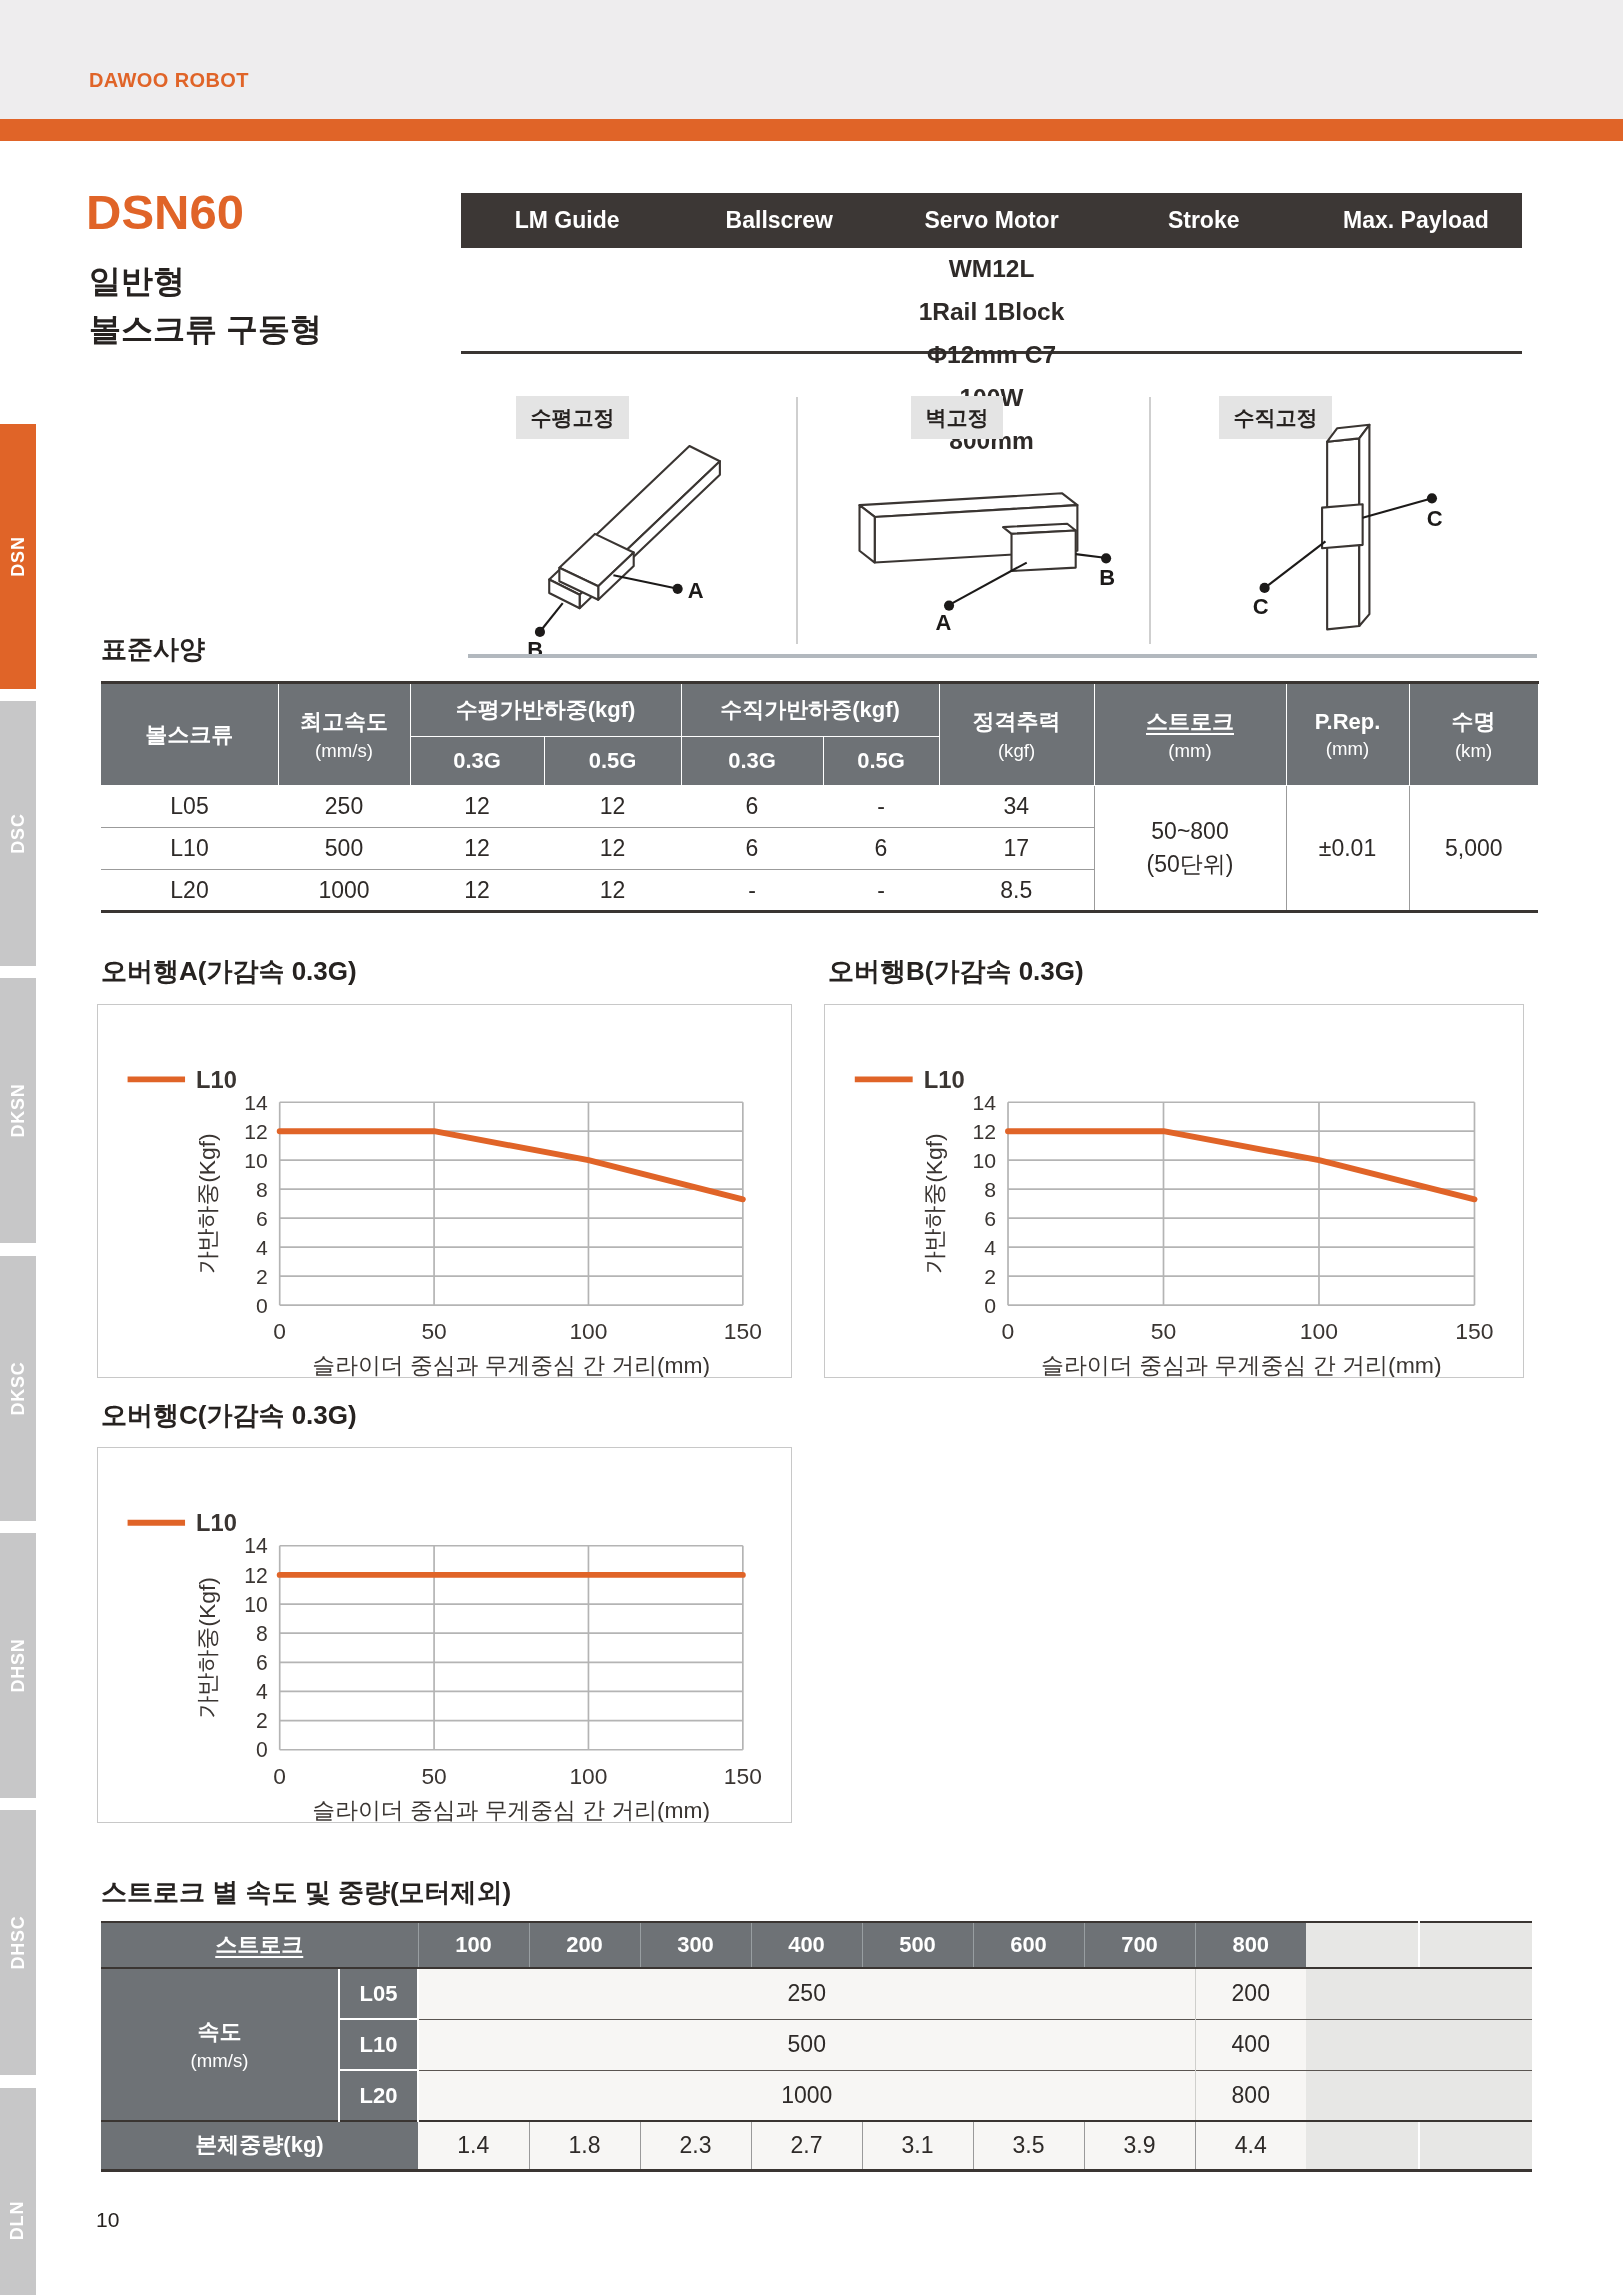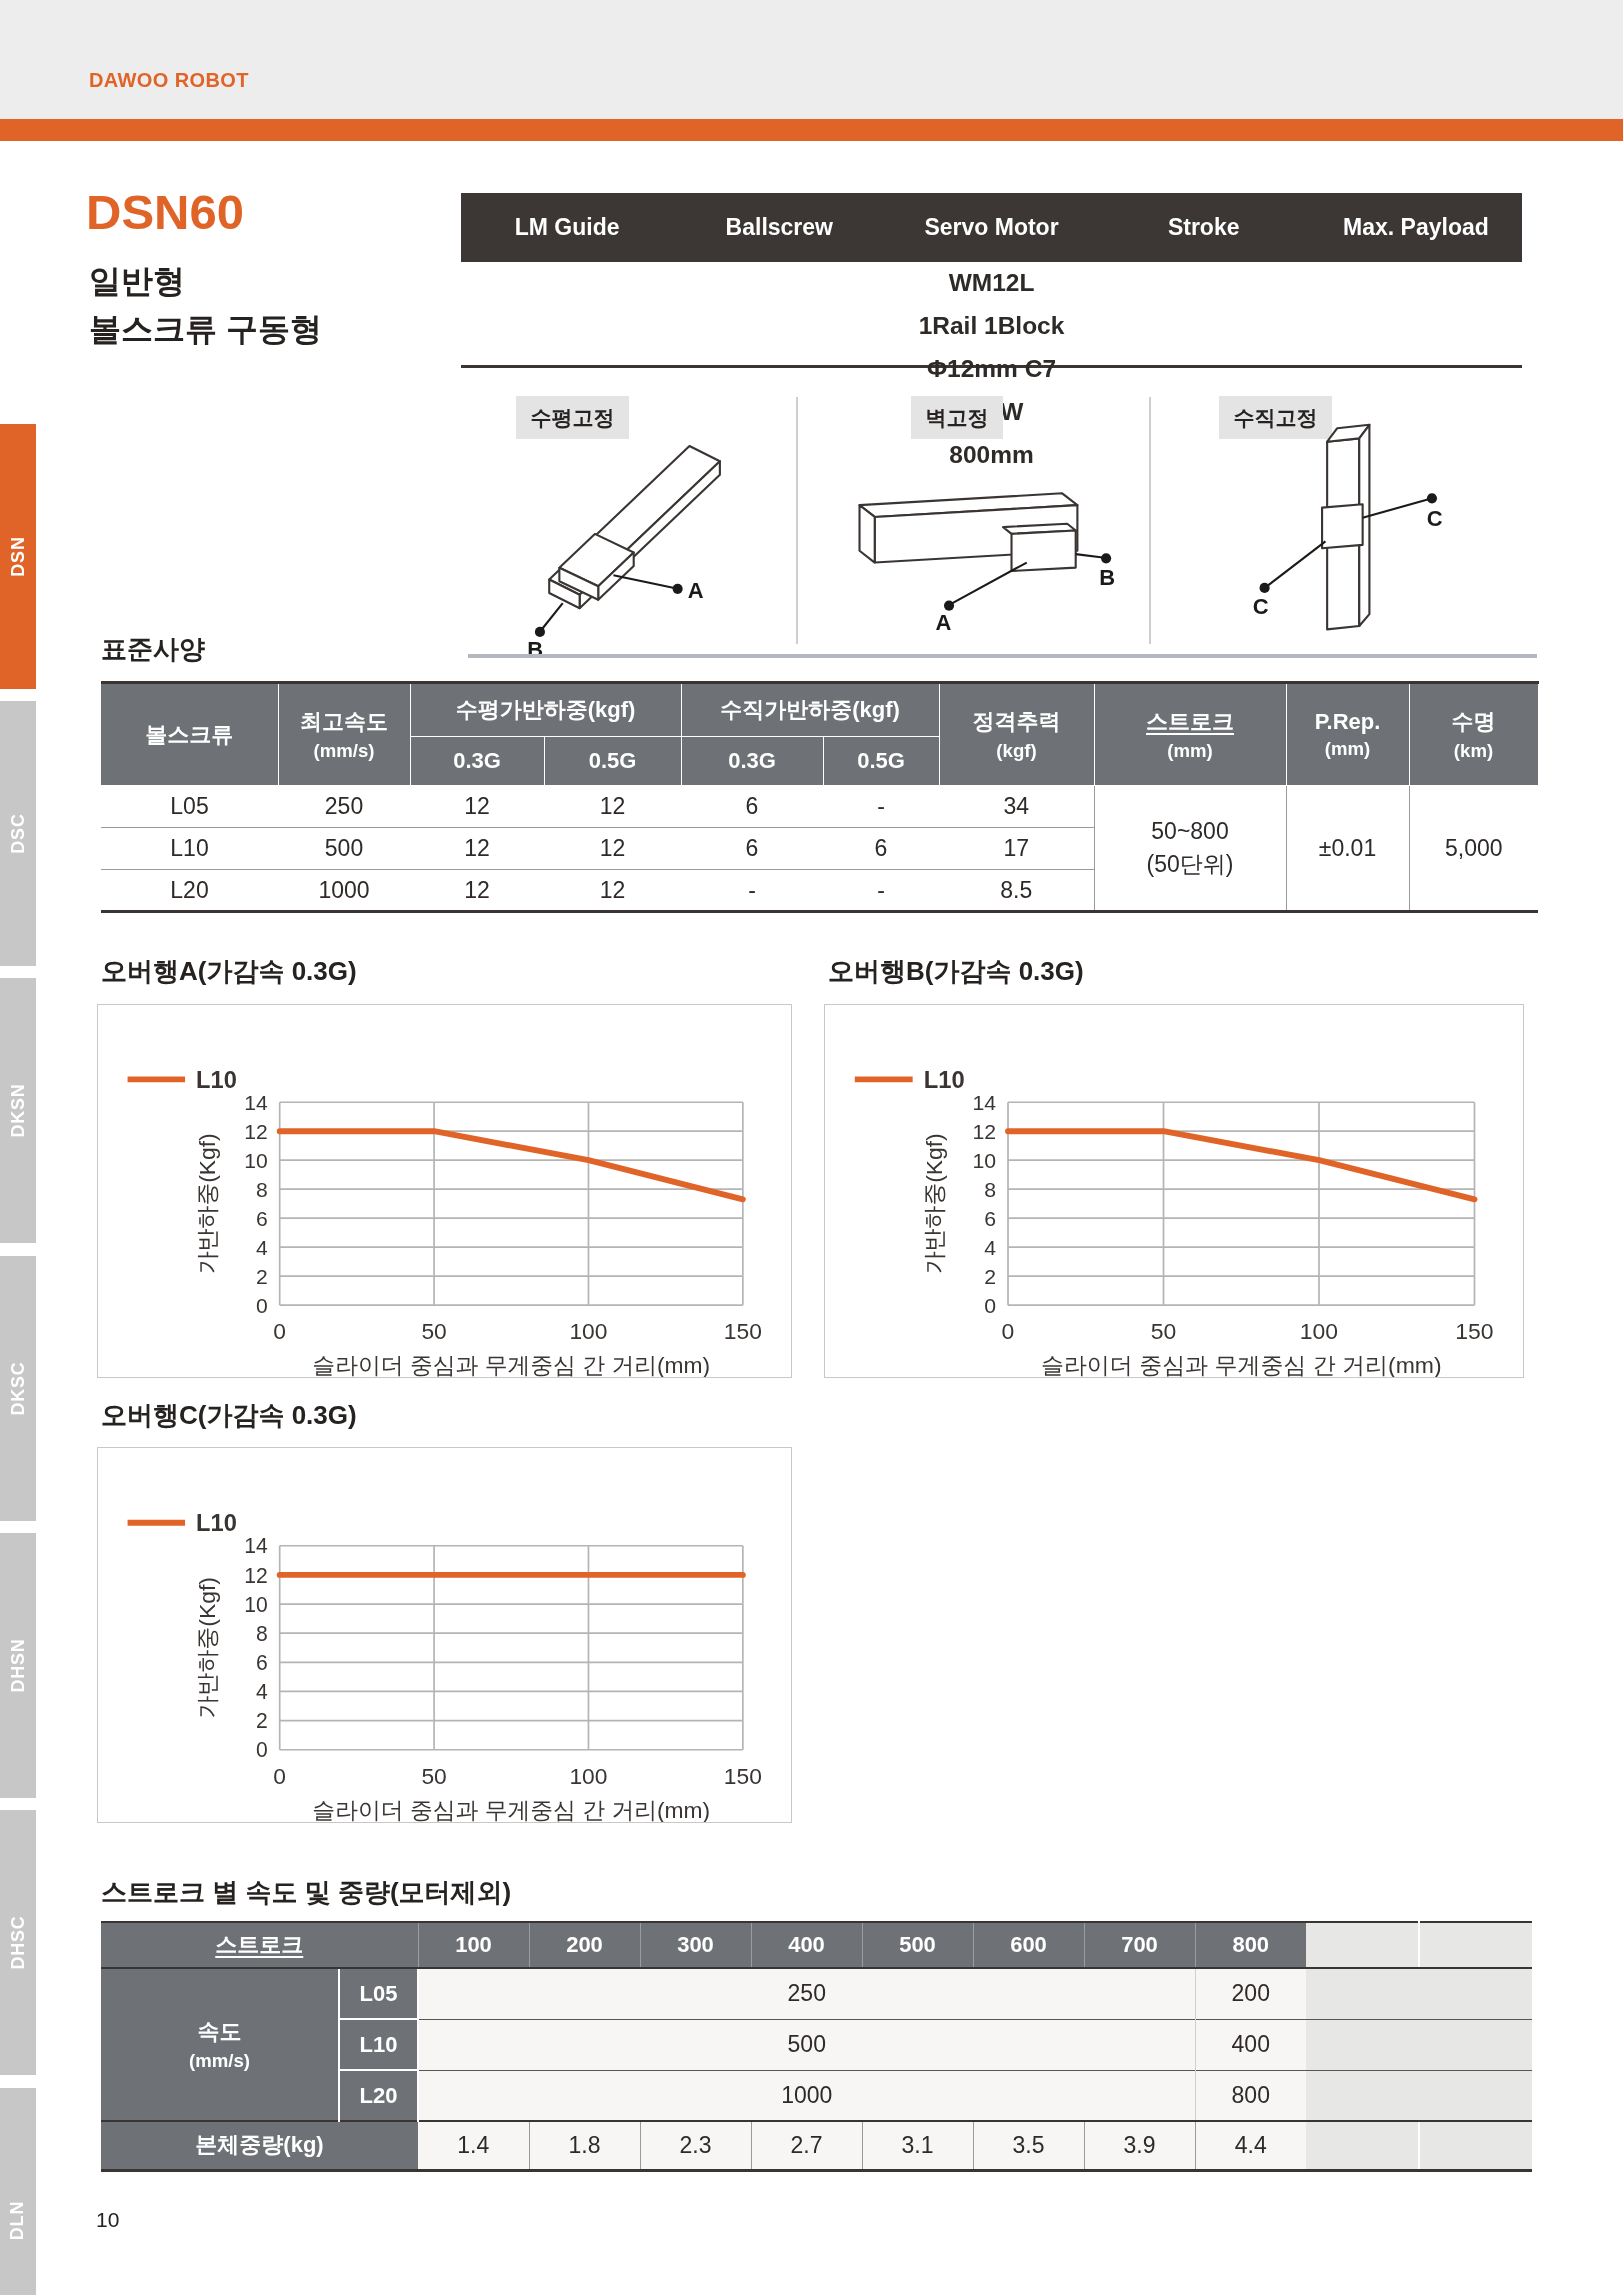--- a/index.html
+++ b/index.html
@@ -23,7 +23,7 @@
 
   
   .sumtable{position:absolute;left:461px;top:193px;width:1061px;}
-  .sumhead{display:flex;height:69px;background:#3c3735;}
+  .sumhead{display:flex;height:55px;background:#3c3735;}
   .sumhead > div{flex:1;display:flex;align-items:center;justify-content:center;color:#fff;font-size:23px;font-weight:700;}
   .sumvals{display:flex;height:103px;border-bottom:3.4px solid #3a3532;flex-direction:column;}
   .sumvals > div{flex:1;display:flex;align-items:center;justify-content:center;text-align:center;

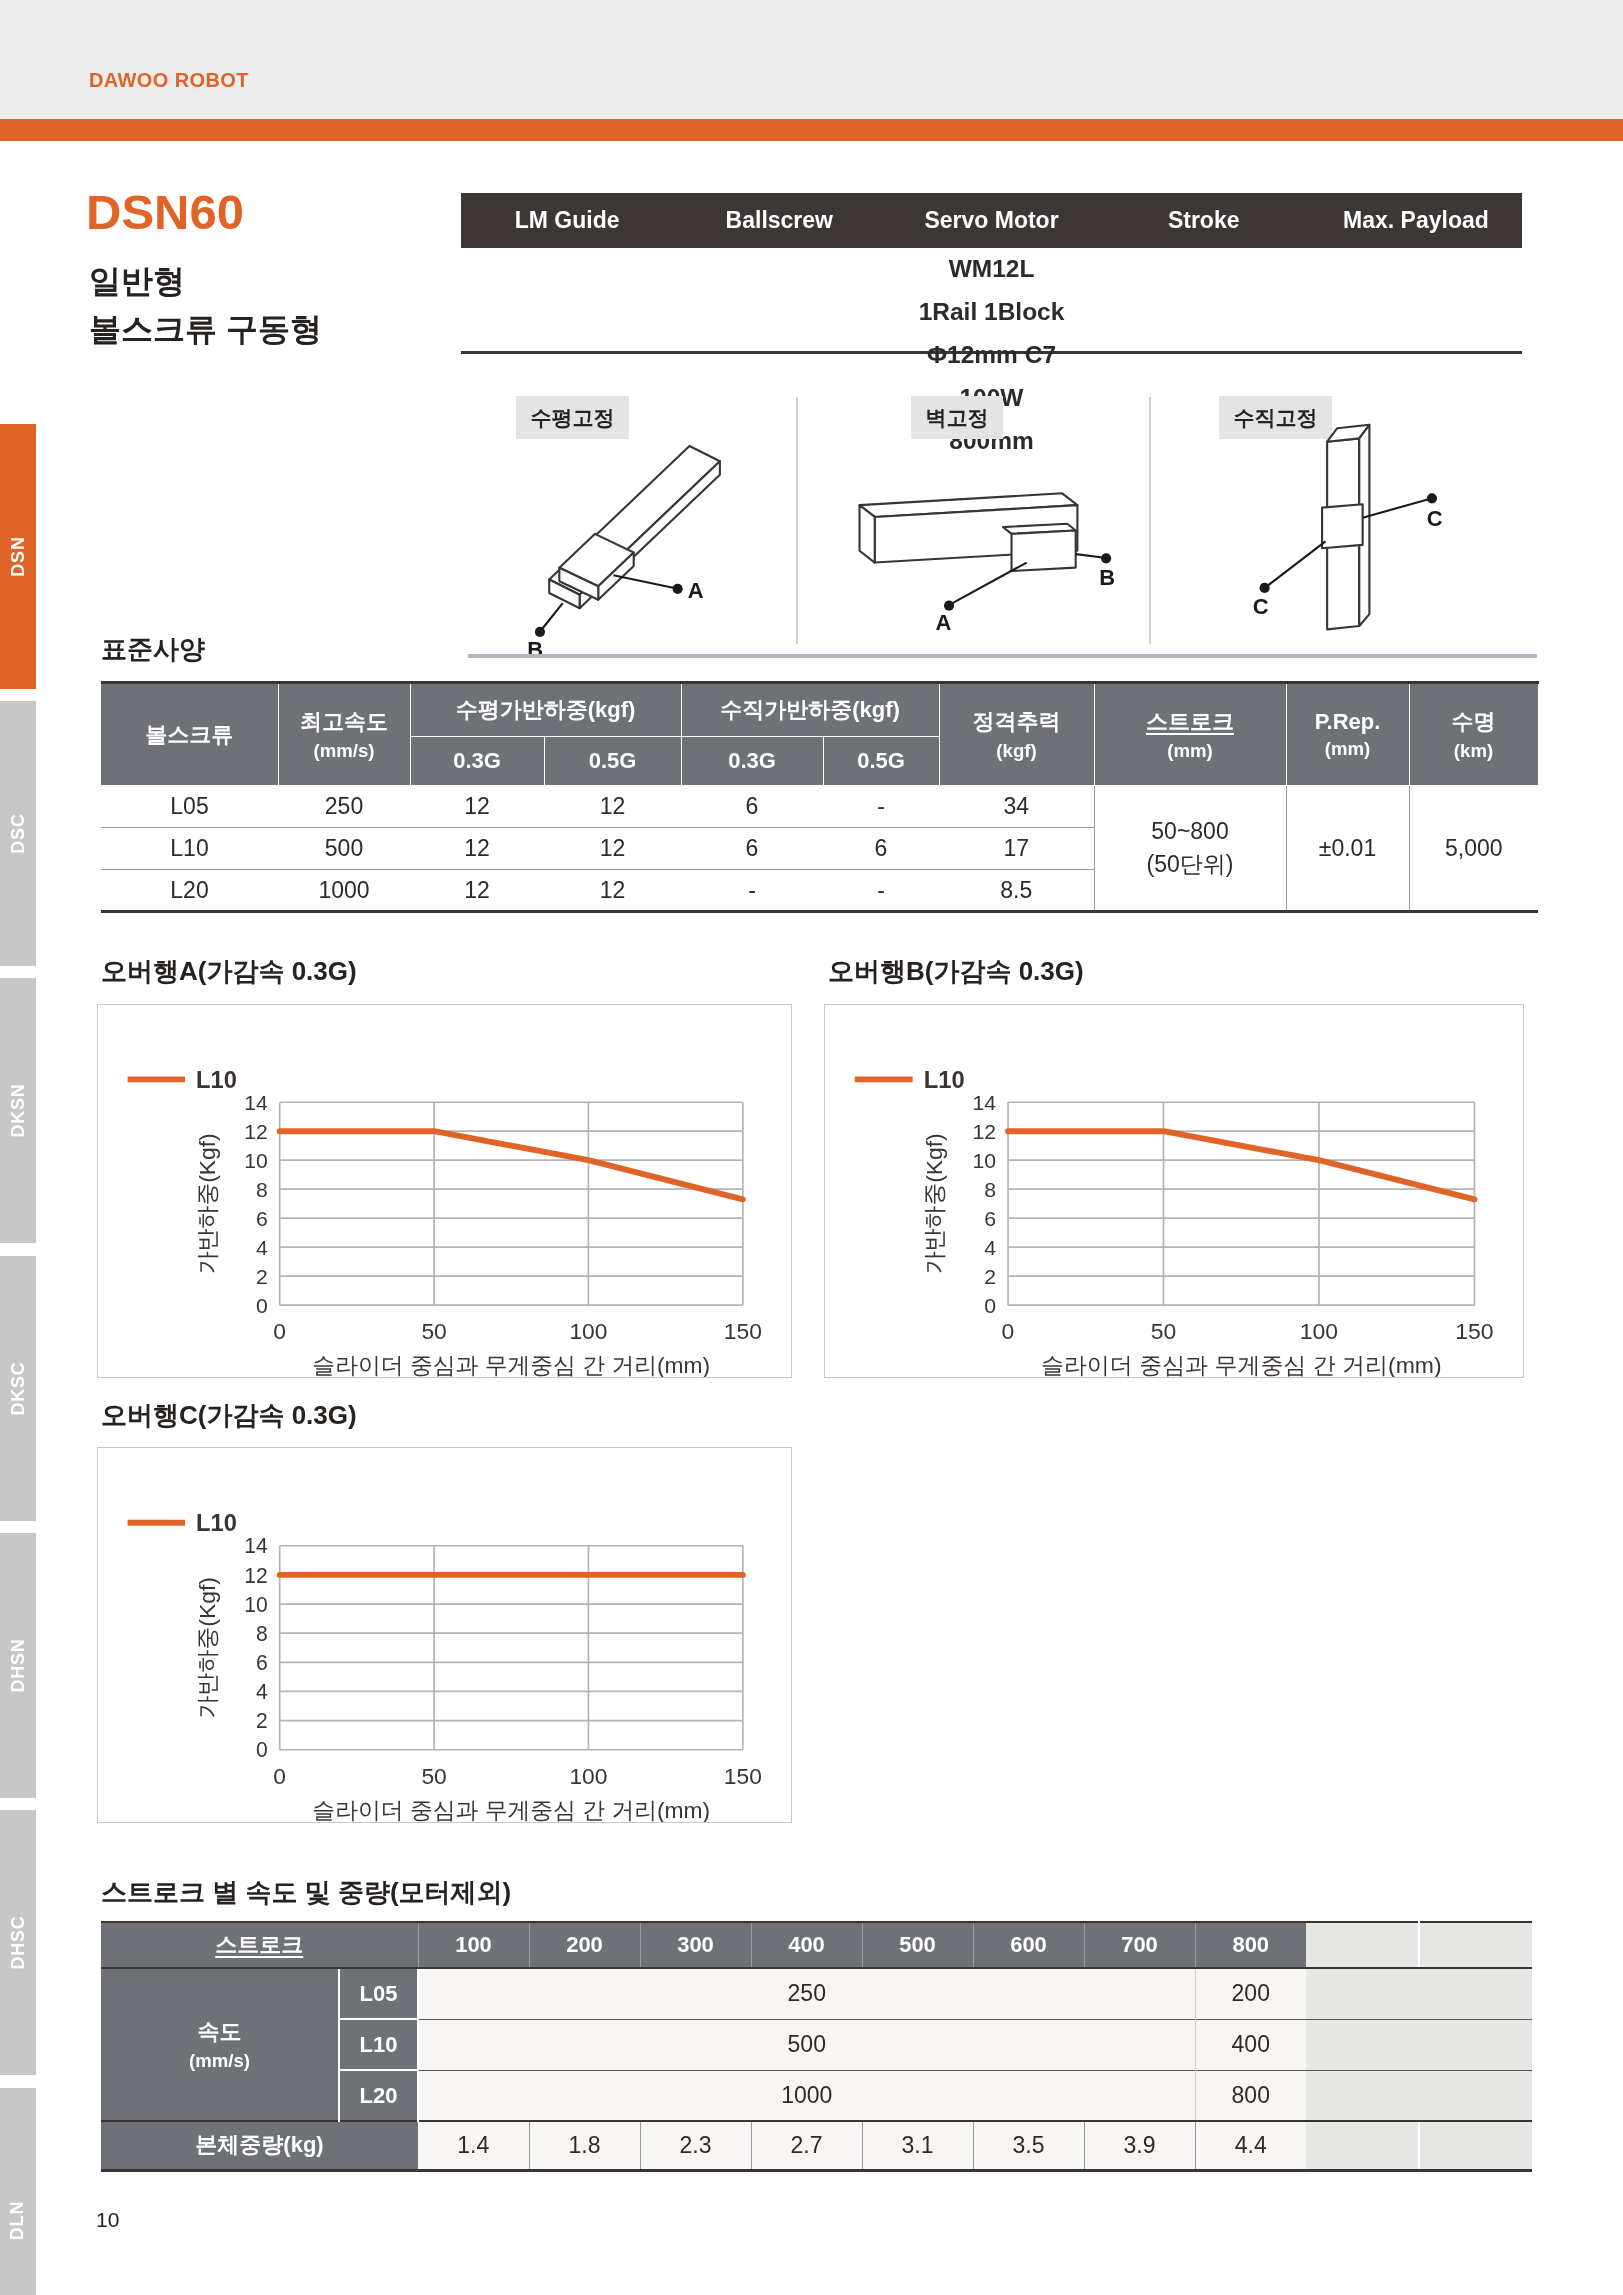--- a/index.html
+++ b/index.html
@@ -54,7 +54,7 @@
   .spec tbody td{font-size:23px;font-weight:500;color:#2e2a28;background:#fff;}
   .spec tbody tr + tr td{border-top:1.7px solid #9b9b9b;}
   .spec td.mg{border-left:1.7px solid #9b9b9b;}
-  .unit{font-size:18.6px;font-weight:700;margin-top:2.5px;}
+  .unit{font-size:18.6px;font-weight:400;margin-top:2.5px;}
   .ul{text-decoration:underline;text-underline-offset:4.2px;text-decoration-thickness:1.7px;}
   .mline{line-height:1.45;}
 

